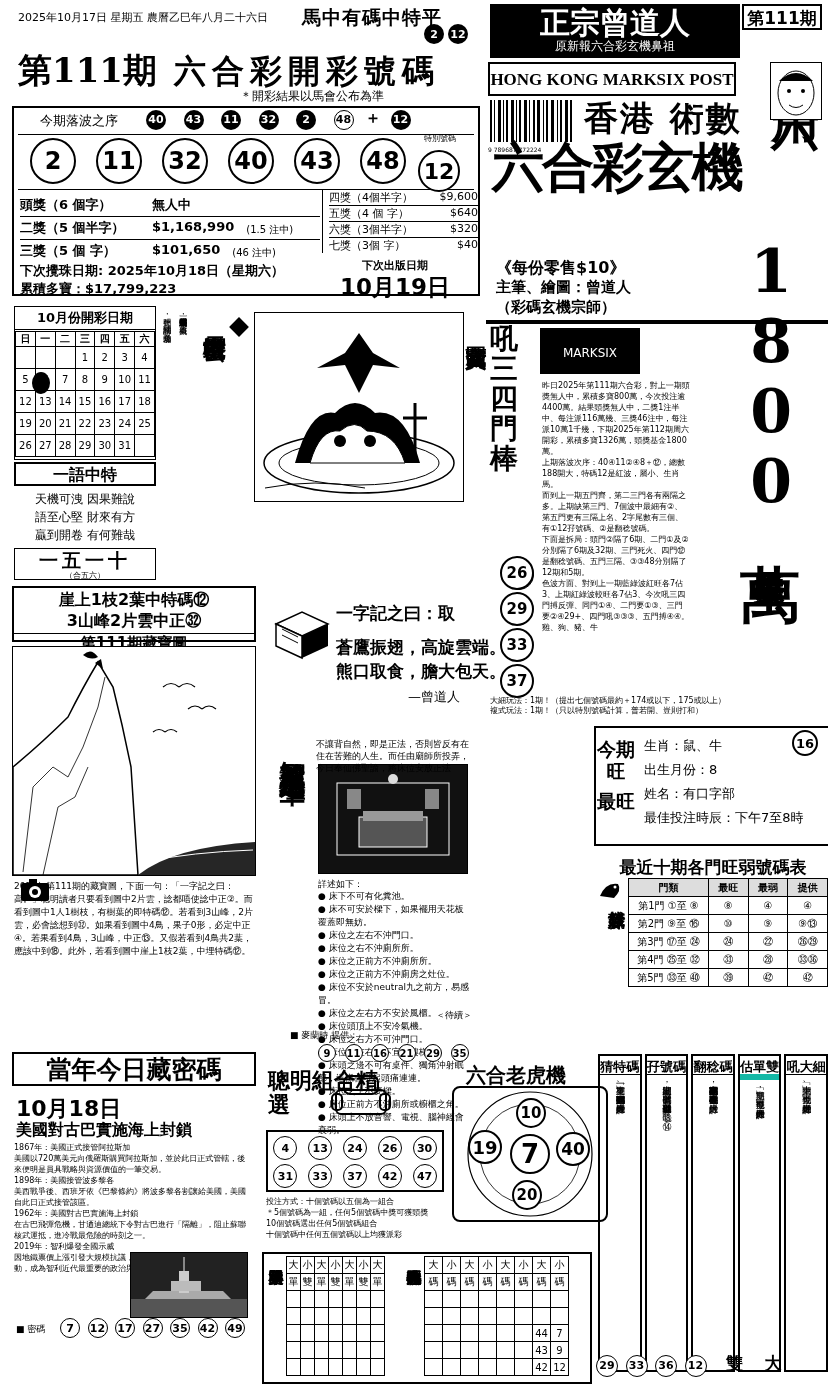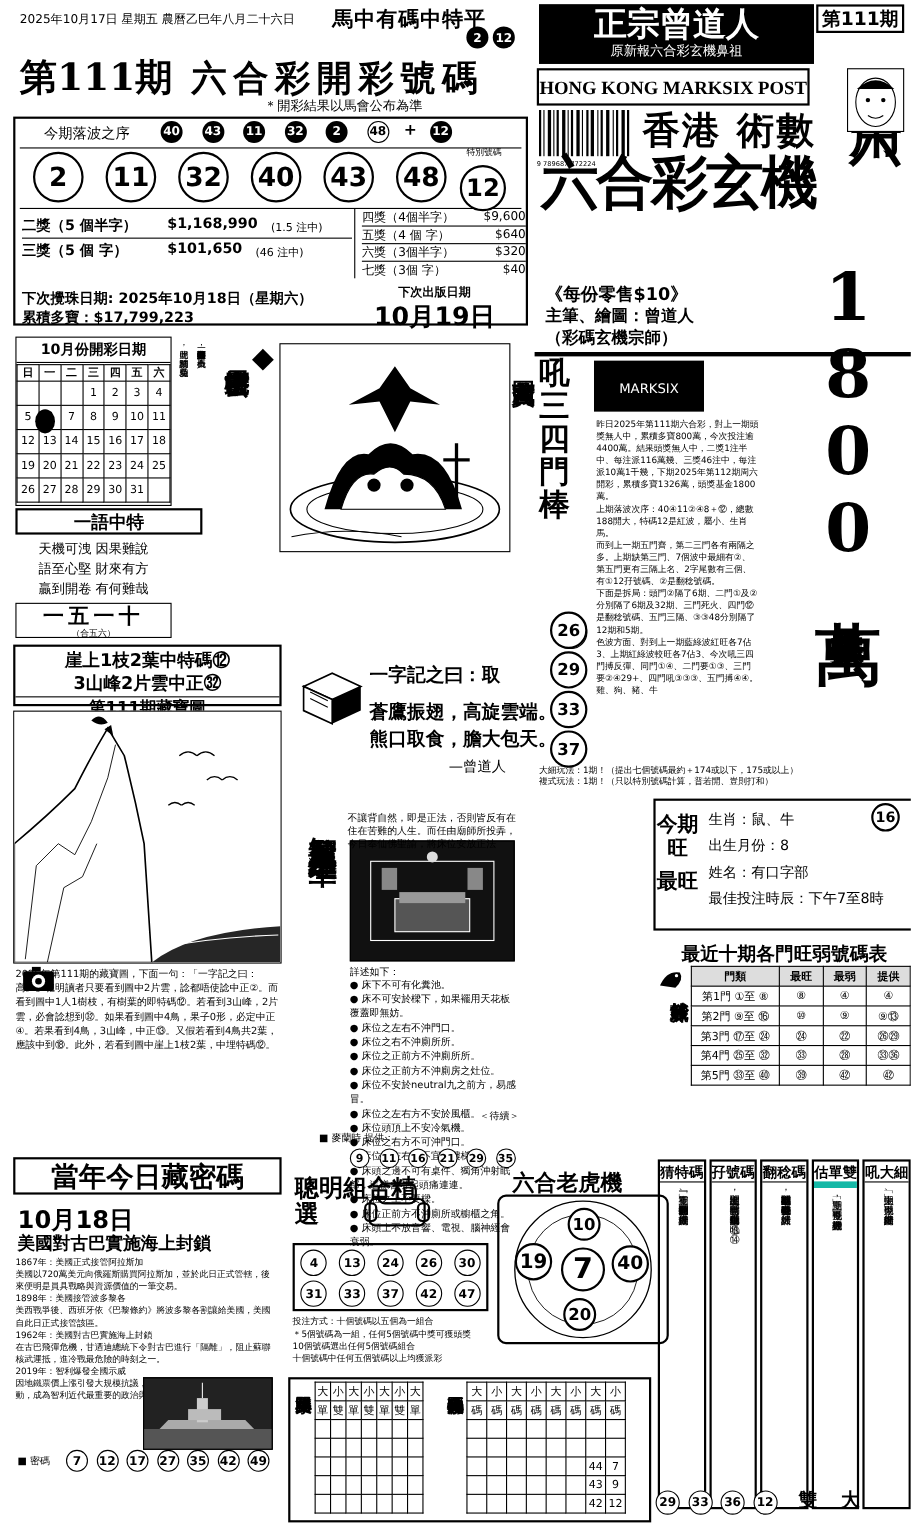--- a/index.html
+++ b/index.html
@@ -77,6 +77,10 @@
 
 <div class="abs" style="left:20px;top:194px;width:300px;">
   <div style="display:flex;border-bottom:1px solid #000;padding:2px 0;">
+    <span style="width:132px;font-size:13px;font-weight:bold;">頭獎（6 個字）</span>
+    <span style="font-size:13px;font-weight:bold;">無人中</span>
+  </div>
+  <div style="display:flex;border-bottom:1px solid #000;padding:2px 0;">
     <span style="width:132px;font-size:13px;font-weight:bold;">二獎（5 個半字）</span>
     <span style="font-size:13px;font-weight:bold;">$1,168,990</span>
     <span style="font-size:10px;margin-left:12px;align-self:flex-end;">(1.5 注中)</span>

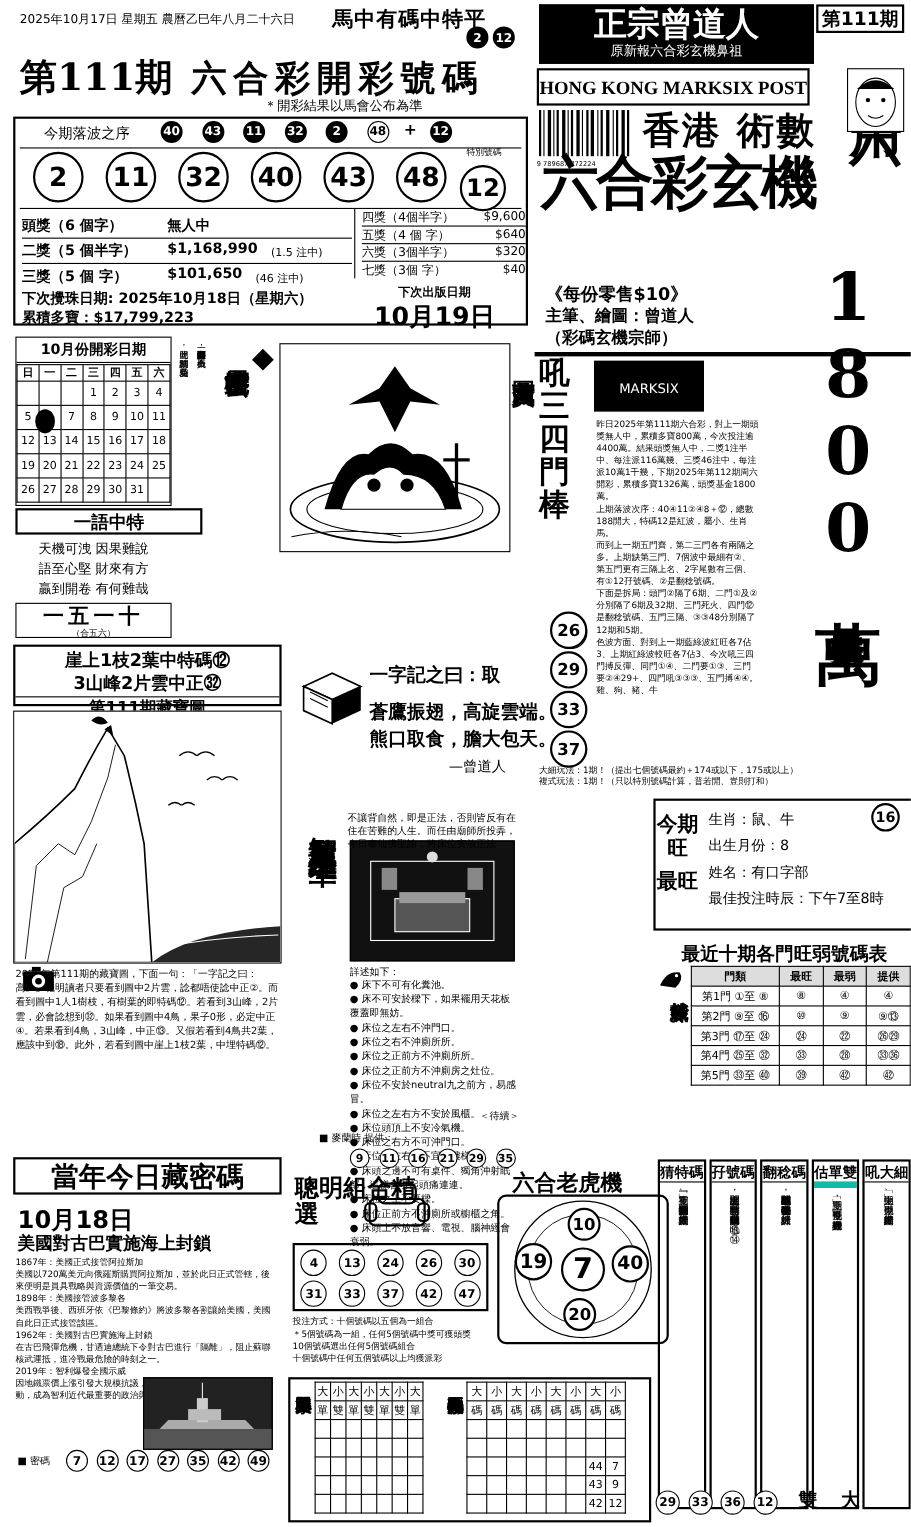--- a/index.html
+++ b/index.html
@@ -202,7 +202,7 @@
 </div>
 <div class="abs vert bold" style="left:462px;top:330px;height:145px;font-size:21px;font-family:'DejaVu Serif',serif;">六合藏寶圖</div>
 
-<div class="abs b2 ctr bold" style="left:14px;top:462px;width:170px;height:24px;line-height:22px;font-size:16px;">一語中特</div>
+<div class="abs b2 ctr bold" style="left:14px;top:462px;width:142px;height:24px;line-height:22px;font-size:16px;">一語中特</div>
 <div class="abs ctr" style="left:14px;top:490px;width:142px;font-size:12px;line-height:18px;">
   <div>天機可洩 因果難說</div>
   <div>語至心堅 財來有方</div>

